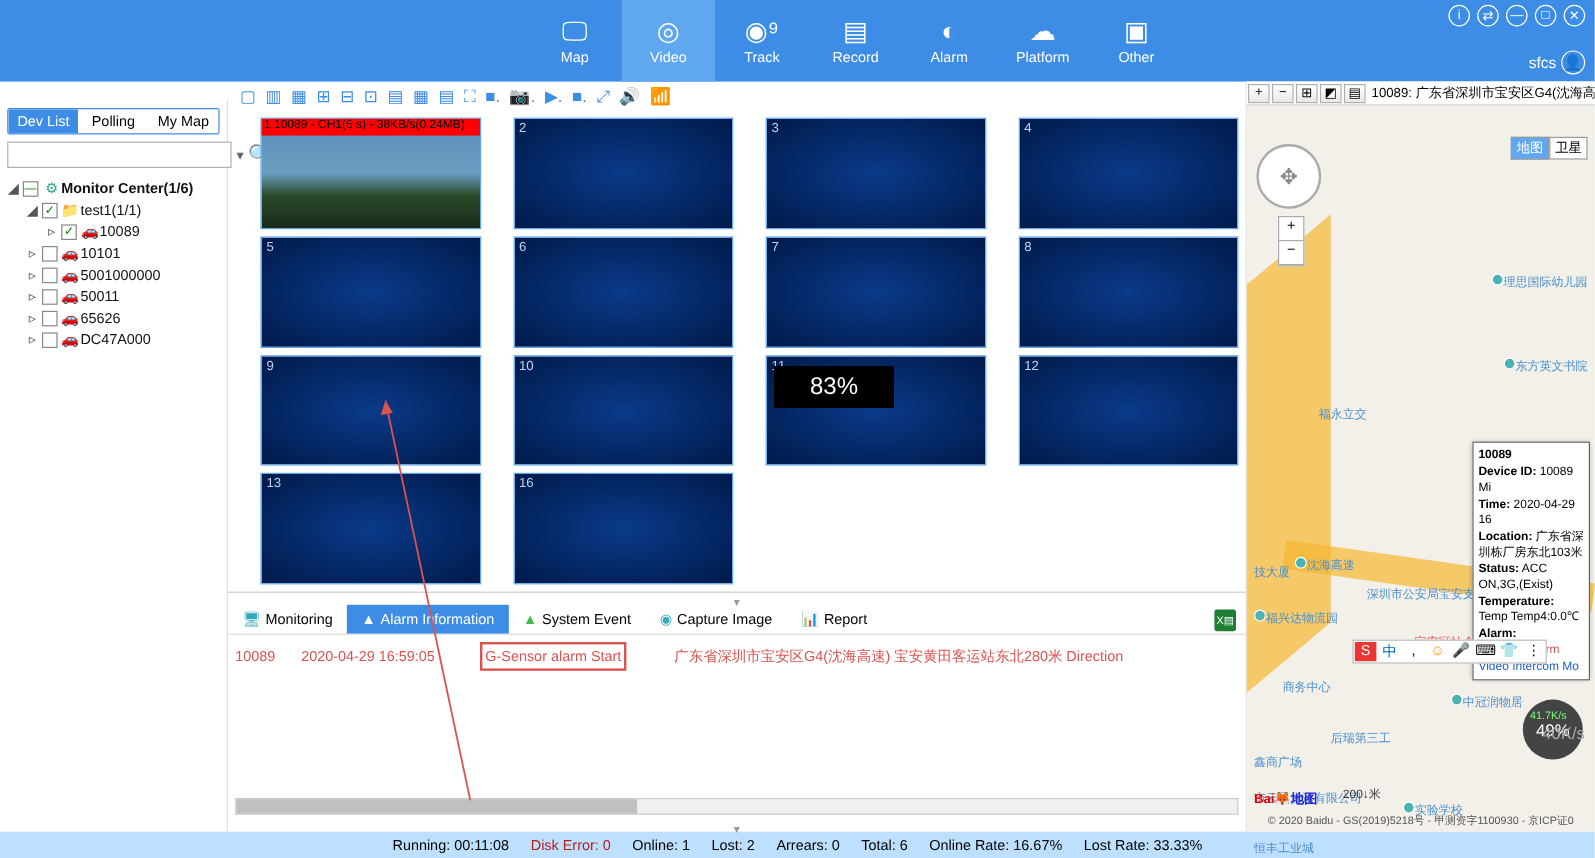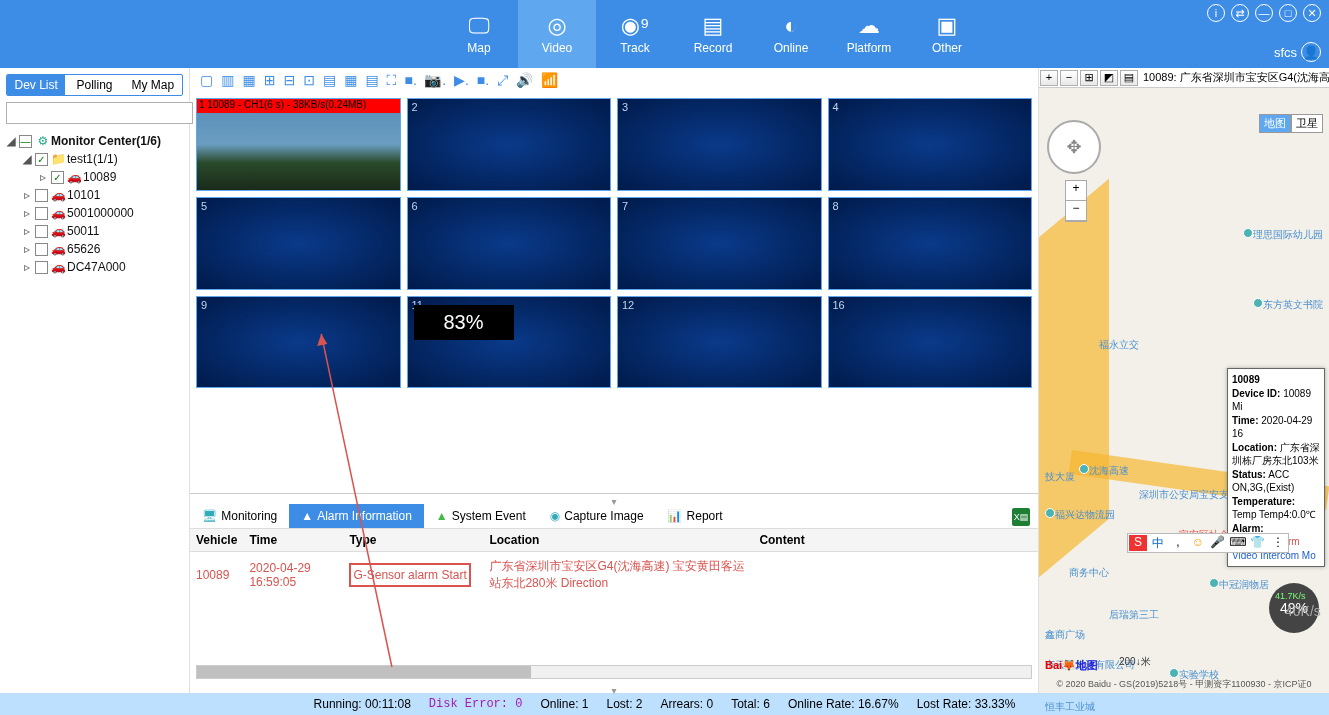--- a/index.html
+++ b/index.html
@@ -119,7 +119,7 @@
       </div>
     <div class="top-tab">
         <div class="icon">◐</div>
-        <div class="lbl">Online</div>
+        <div class="lbl">Alarm</div>
       </div>
     <div class="top-tab">
         <div class="icon">☁</div>

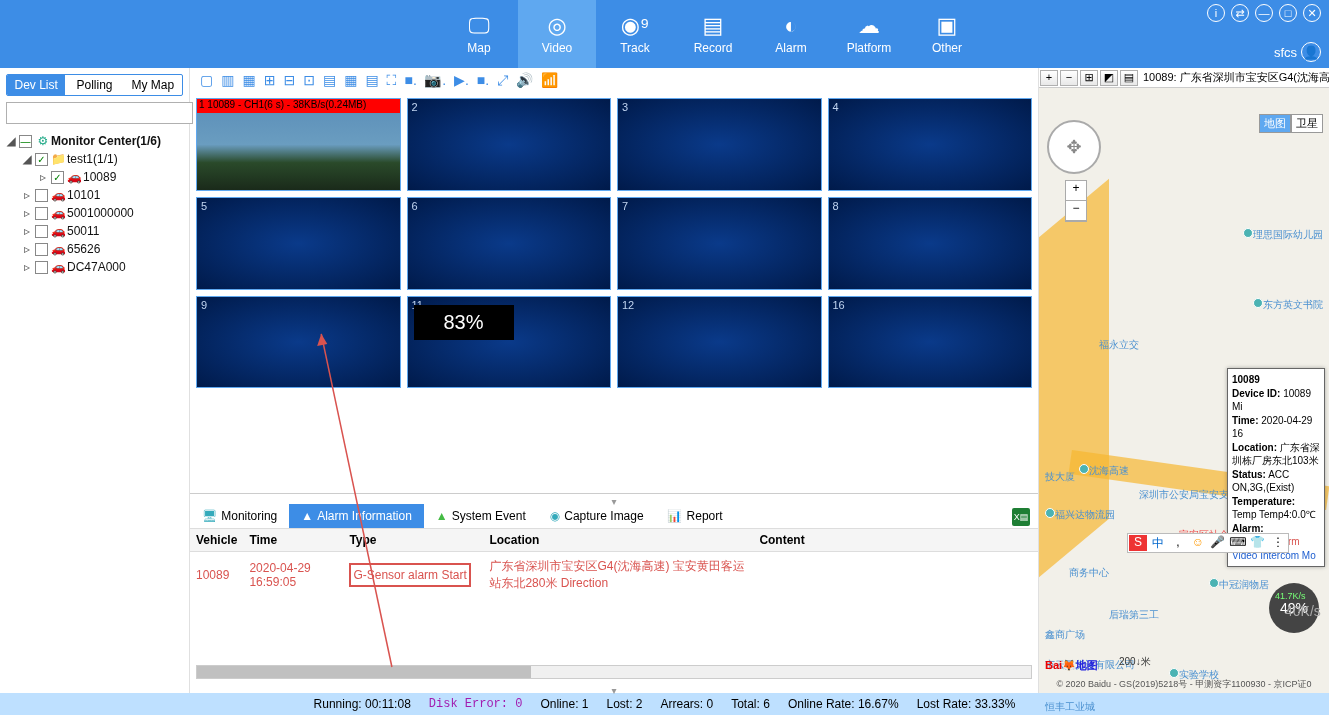--- a/index.html
+++ b/index.html
@@ -19,7 +19,7 @@
 
 
 .main { display: flex; height: calc(100% - 68px - 22px); }
-.left { width: 190px; border-right: 1px solid #e0e0e0; display: flex; flex-direction: column; }
+.left { width: 190px; border-right: 1px solid #e0e0e0; display: flex; flex-direction: column; margin-top: 16px; }
 .left-tabs { display: flex; border: 1px solid #3d8de6; border-radius: 2px; margin: 6px; overflow: hidden; }
 .left-tab { flex: 1; text-align: center; padding: 3px 0; font-size: 12px; cursor: pointer; }
 .left-tab.active { background: #3d8de6; color: #fff; }

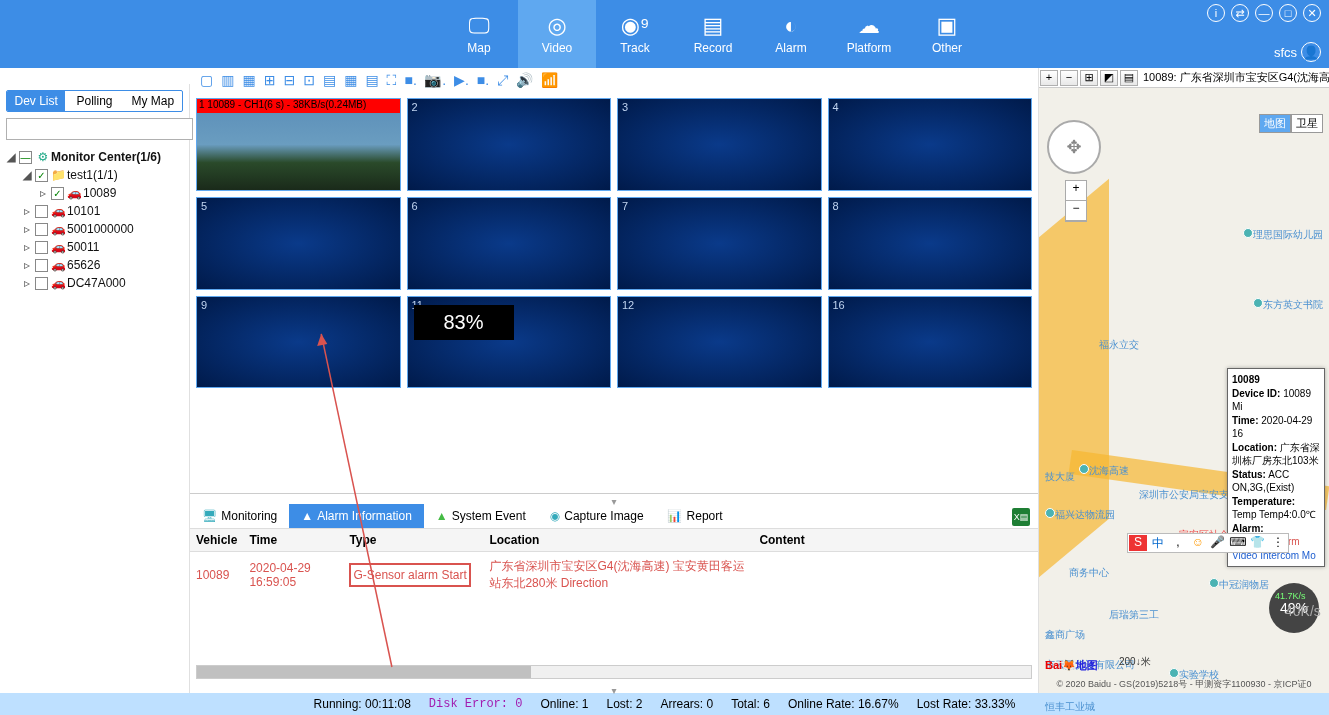--- a/index.html
+++ b/index.html
@@ -39,7 +39,7 @@
 .center-toolbar span { cursor: pointer; font-size: 14px; }
 
 .video-grid { flex: 1; display: grid; grid-template-columns: repeat(4, 1fr); grid-template-rows: repeat(4, 1fr); gap: 6px; padding: 6px; position: relative; }
-.cell { background: radial-gradient(ellipse at center, #0a3a8a 0%, #001a4a 100%); position: relative; border: 1px solid #5fa8f0; }
+.cell { background: radial-gradient(ellipse at center, #0a3a8a 0%, #001a4a 100%); position: relative; border: 1px solid #5fa8f0; margin-left: 21px; }
 .cell .num { position: absolute; top: 2px; left: 4px; color: #c0d4f0; font-size: 11px; z-index: 2; }
 .cell .tophdr { position: absolute; top: 0; left: 0; right: 0; height: 14px; background: #f00; color: #000; font-size: 10px; padding: 0 2px; z-index: 3; }
 .cell.video { background: linear-gradient(#5a8db8 0%, #6a9dc0 50%, #2a4a2a 70%, #1a2a1a 100%); }

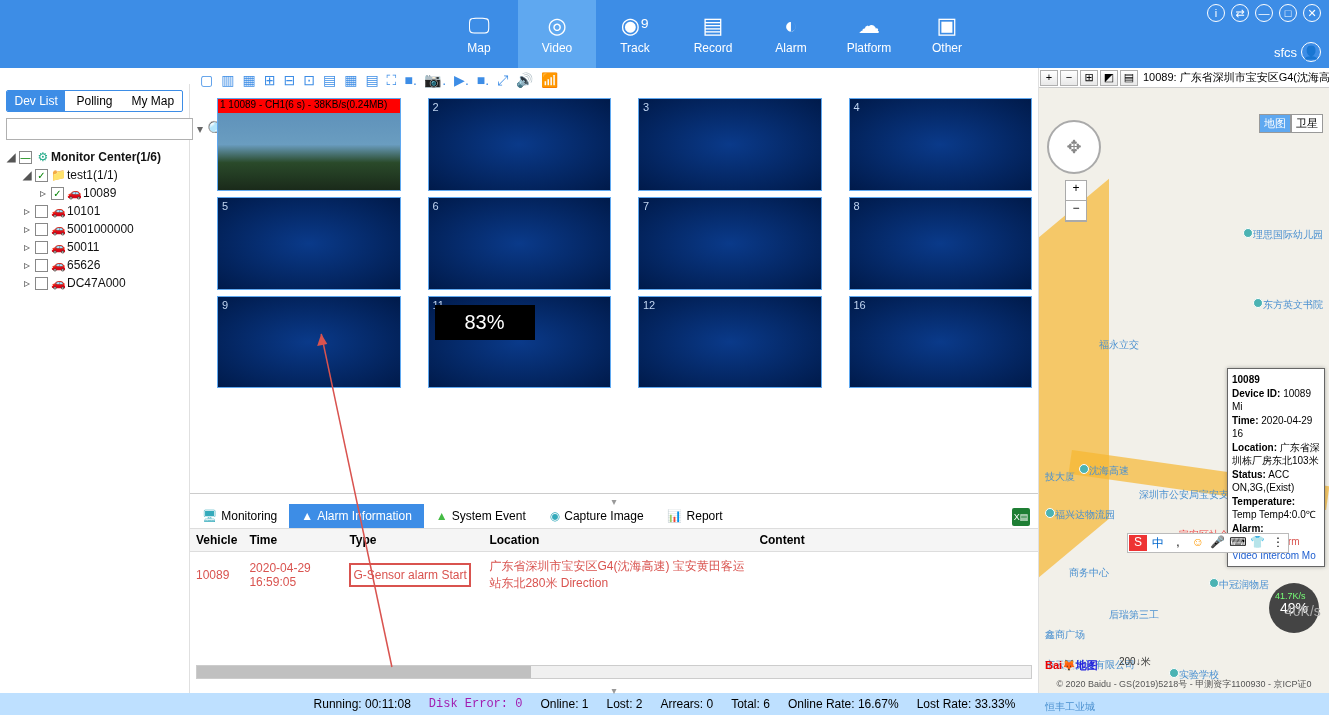--- a/index.html
+++ b/index.html
@@ -256,6 +256,9 @@
         </div>
       <div class="cell">
           <span class="num">9</span>
+        </div>
+      <div class="cell">
+          <span class="num">10</span>
         </div>
       <div class="cell">
           <span class="num">11</span>

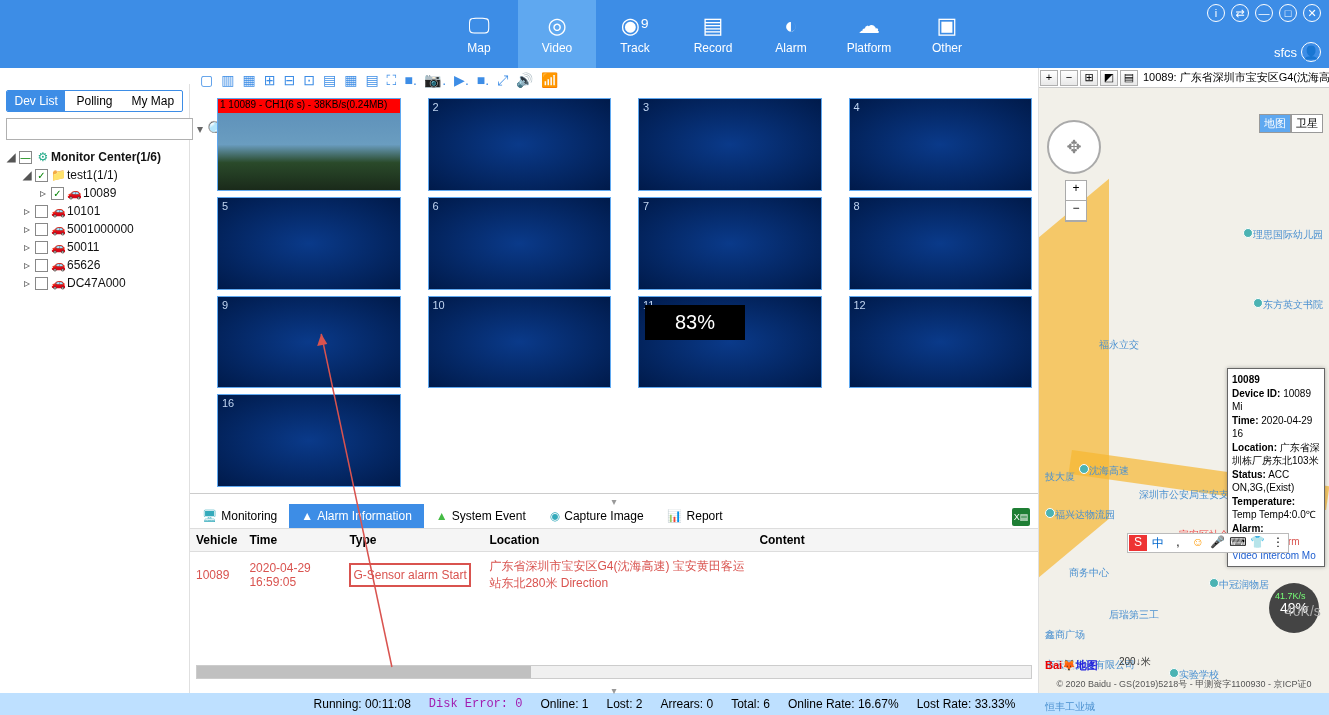--- a/index.html
+++ b/index.html
@@ -266,6 +266,9 @@
       </div>
       <div class="cell">
           <span class="num">12</span>
+        </div>
+      <div class="cell">
+          <span class="num">13</span>
         </div>
       <div class="cell">
           <span class="num">16</span>

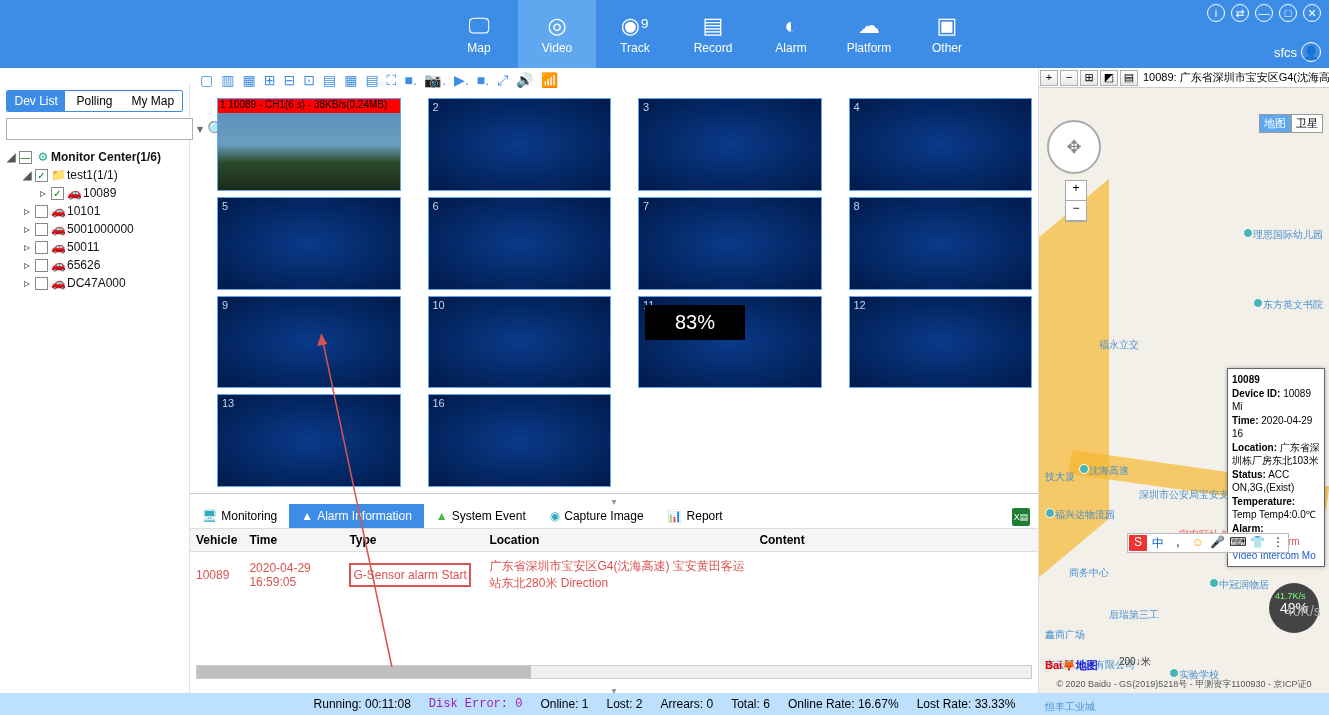--- a/index.html
+++ b/index.html
@@ -308,13 +308,6 @@
       <div style="flex:1; overflow:hidden; position:relative">
         <table class="alarm-table">
           <tbody>
-              <tr>
-            <th style="width:50px">Vehicle</th>
-            <th style="width:100px">Time</th>
-            <th style="width:140px">Type</th>
-            <th style="width:270px">Location</th>
-            <th>Content</th>
-          </tr>
           <tr>
             <td>10089</td>
             <td>2020-04-29 16:59:05</td>

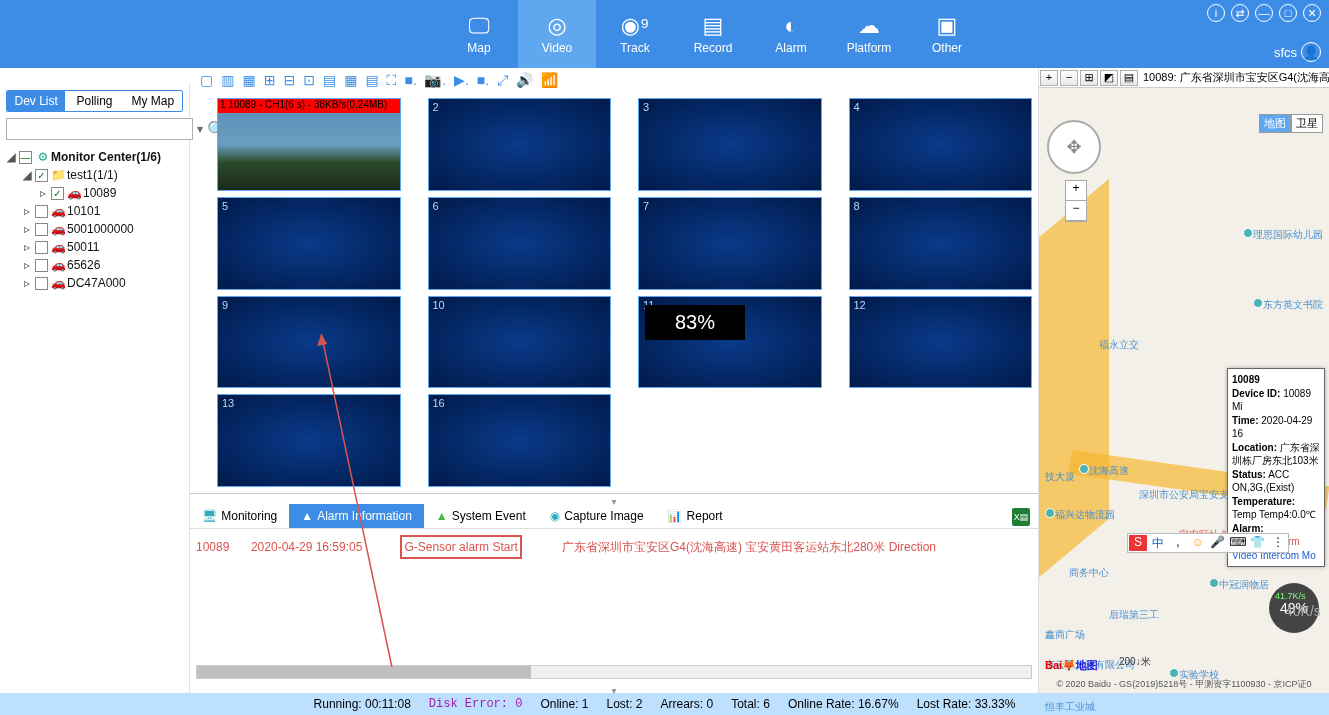--- a/index.html
+++ b/index.html
@@ -91,7 +91,7 @@
 
 
 .status-bar { height: 22px; background: #bee0ff; display: flex; align-items: center; justify-content: center; gap: 18px; font-size: 12px; }
-.status-bar .red { color: #a21caf; font-family: Liberation Mono, monospace; }
+.status-bar .red { color: #b91c1c; }
 
 .ime-bar { position: absolute; right: 40px; bottom: 140px; display: flex; gap: 2px; background: #fff; border: 1px solid #bbb; padding: 1px; z-index: 50; }
 .ime-bar span { width: 18px; height: 16px; text-align: center; font-size: 12px; }

